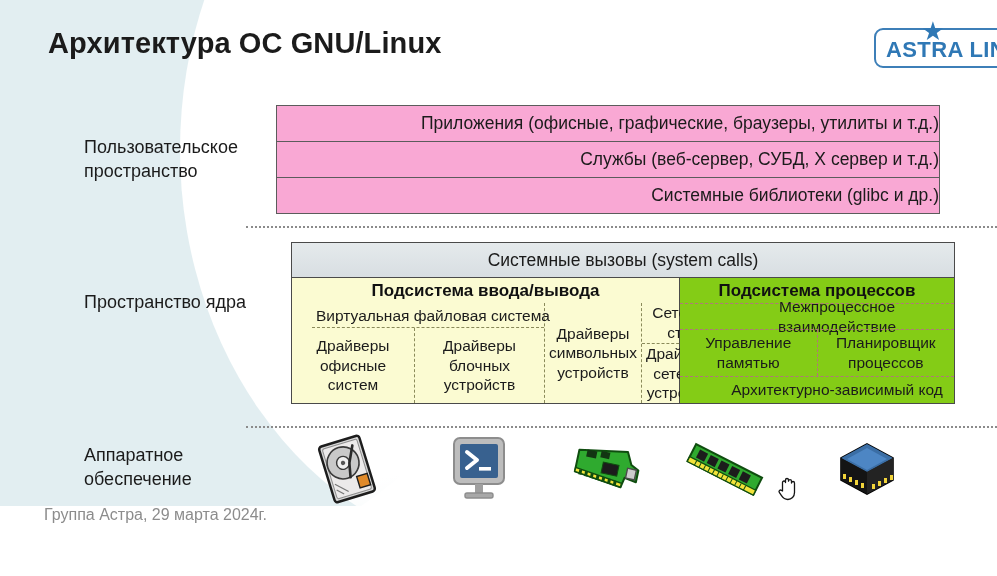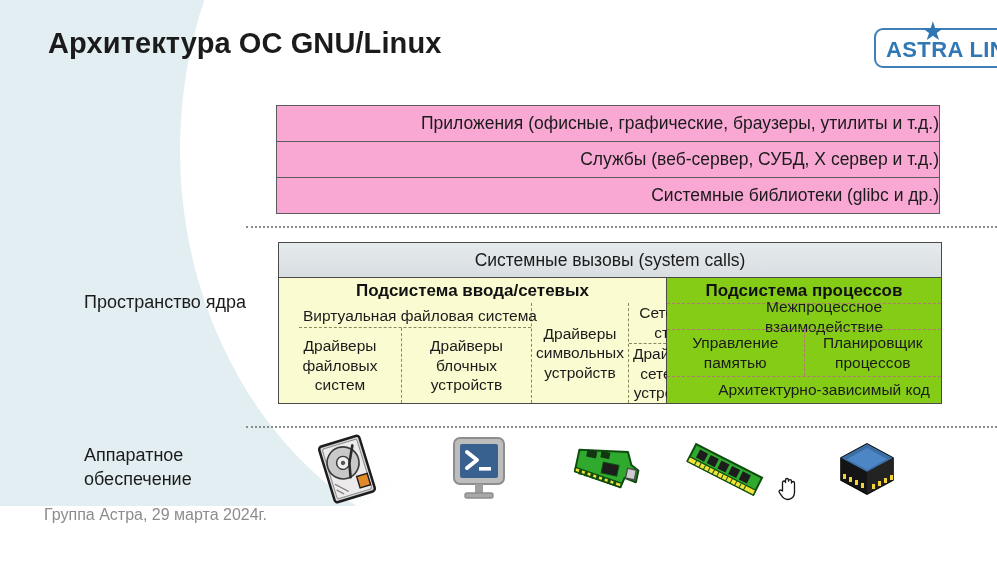--- a/index.html
+++ b/index.html
@@ -373,6 +373,7 @@
     <span class="logo-text">ASTRA LIN</span>
   </div>
 
+  <div class="zone-label" id="label-user">Пользовательское пространство</div>
   <div class="zone-label" id="label-kernel">Пространство ядра</div>
   <div class="zone-label" id="label-hw">Аппаратное обеспечение</div>
 

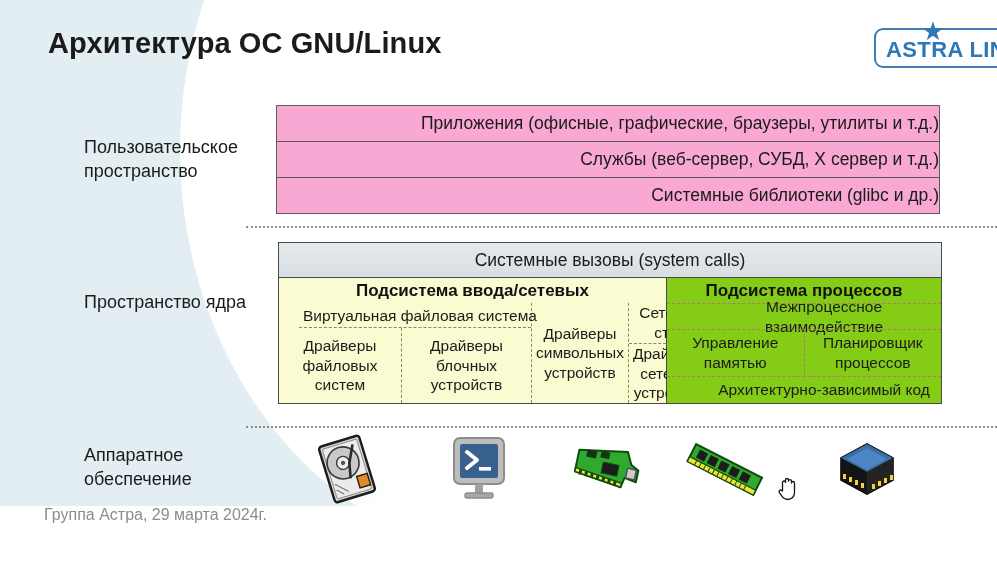--- a/index.html
+++ b/index.html
@@ -158,7 +158,7 @@
   
   #kernel-stack {
     position: absolute;
-    left: 278px;
+    left: 291px;
     top: 242px;
     width: 664px;
     border: 1.5px solid #4a4a4a;

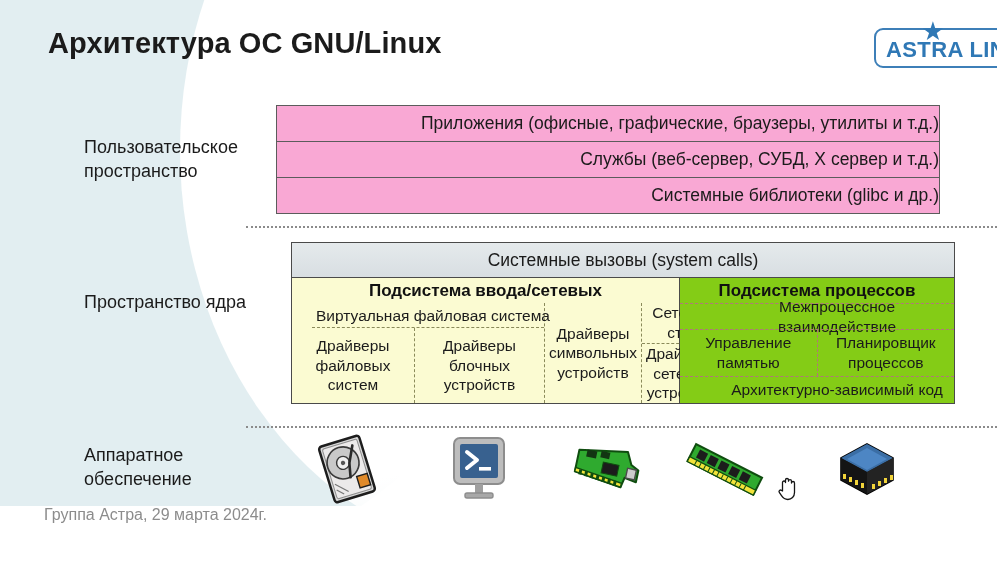--- a/index.html
+++ b/index.html
@@ -393,7 +393,7 @@
     <div id="kernel-body">
 
       <div id="io-subsystem">
-        <div class="subsystem-title">Подсистема ввода/сетевых</div>
+        <div class="subsystem-title">Подсистема ввода/вывода</div>
         <div id="io-grid">
 
           <div class="io-col-left">

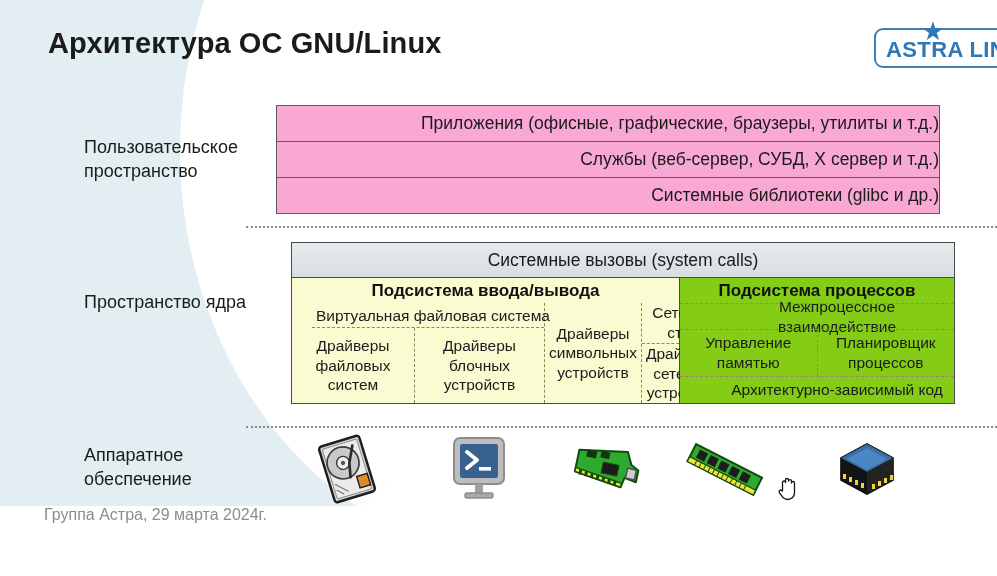--- a/index.html
+++ b/index.html
@@ -400,7 +400,7 @@
             <div id="vfs-row">Виртуальная файловая система</div>
             <div class="io-leftcol-split">
               <div class="io-sub-a">
-                <div class="io-cell">Драйверы файловых систем</div>
+                <div class="io-cell">Драйверы офисные систем</div>
               </div>
               <div class="io-sub-b">
                 <div class="io-cell">Драйверы блочных устройств</div>

